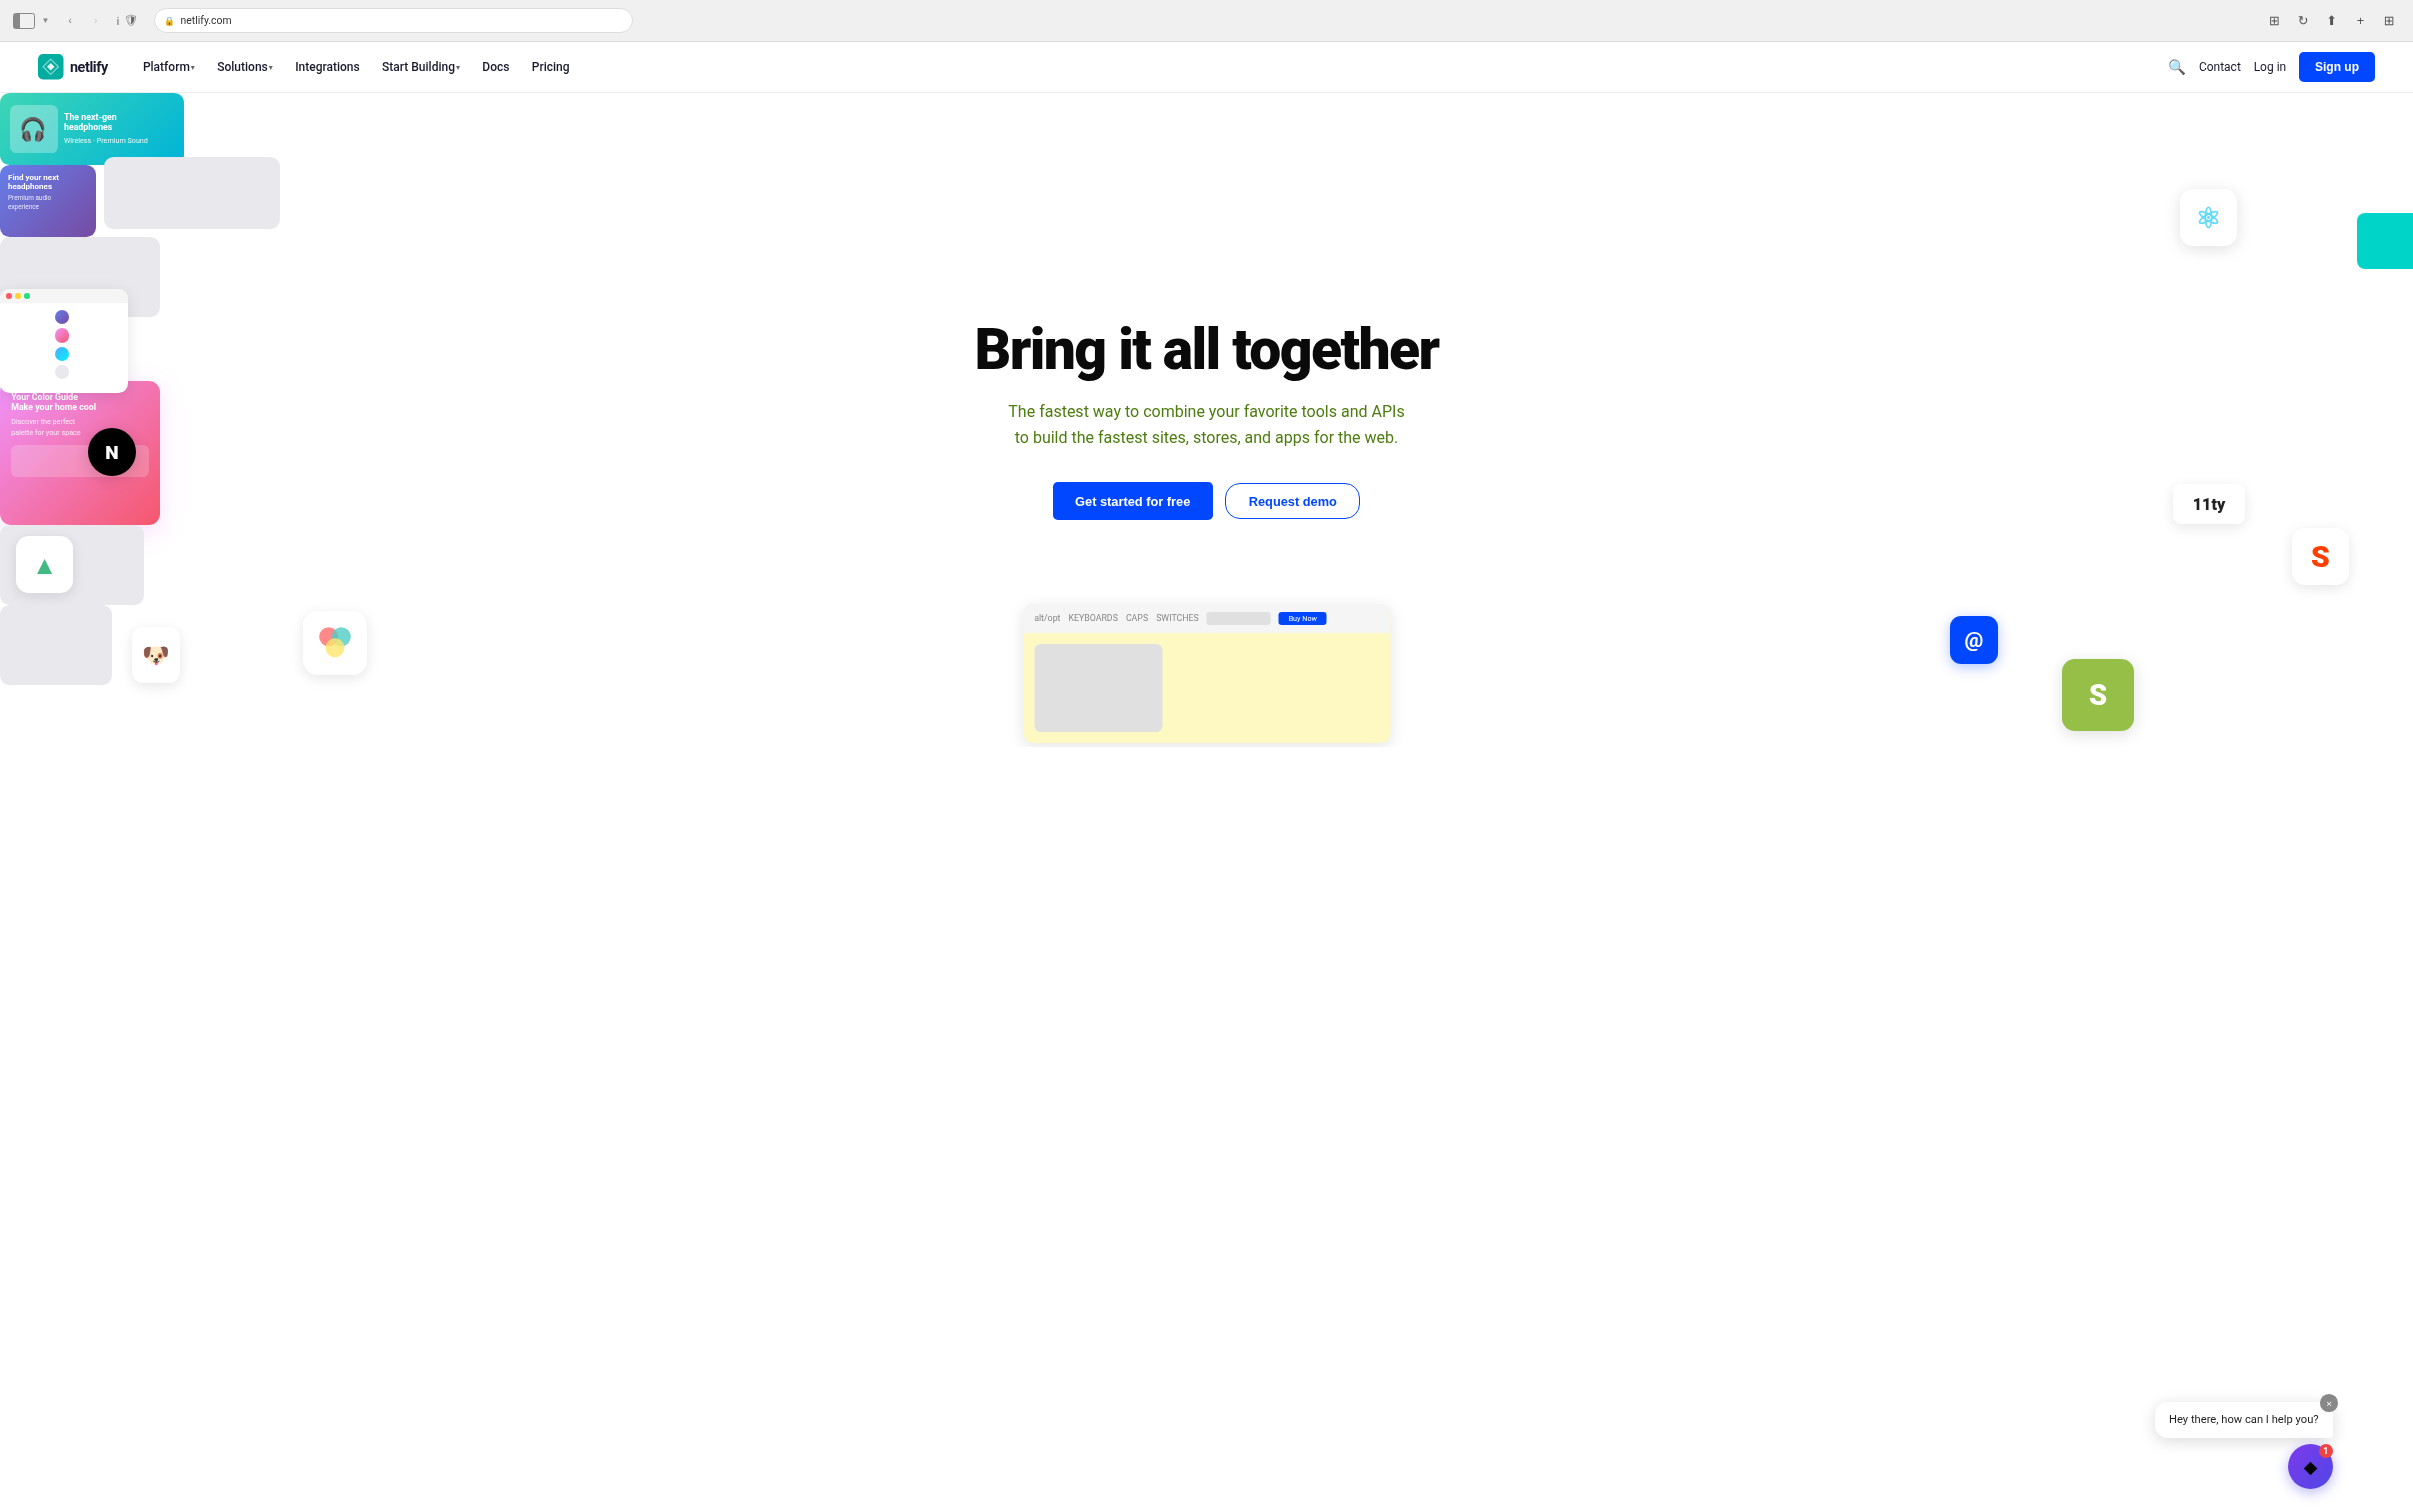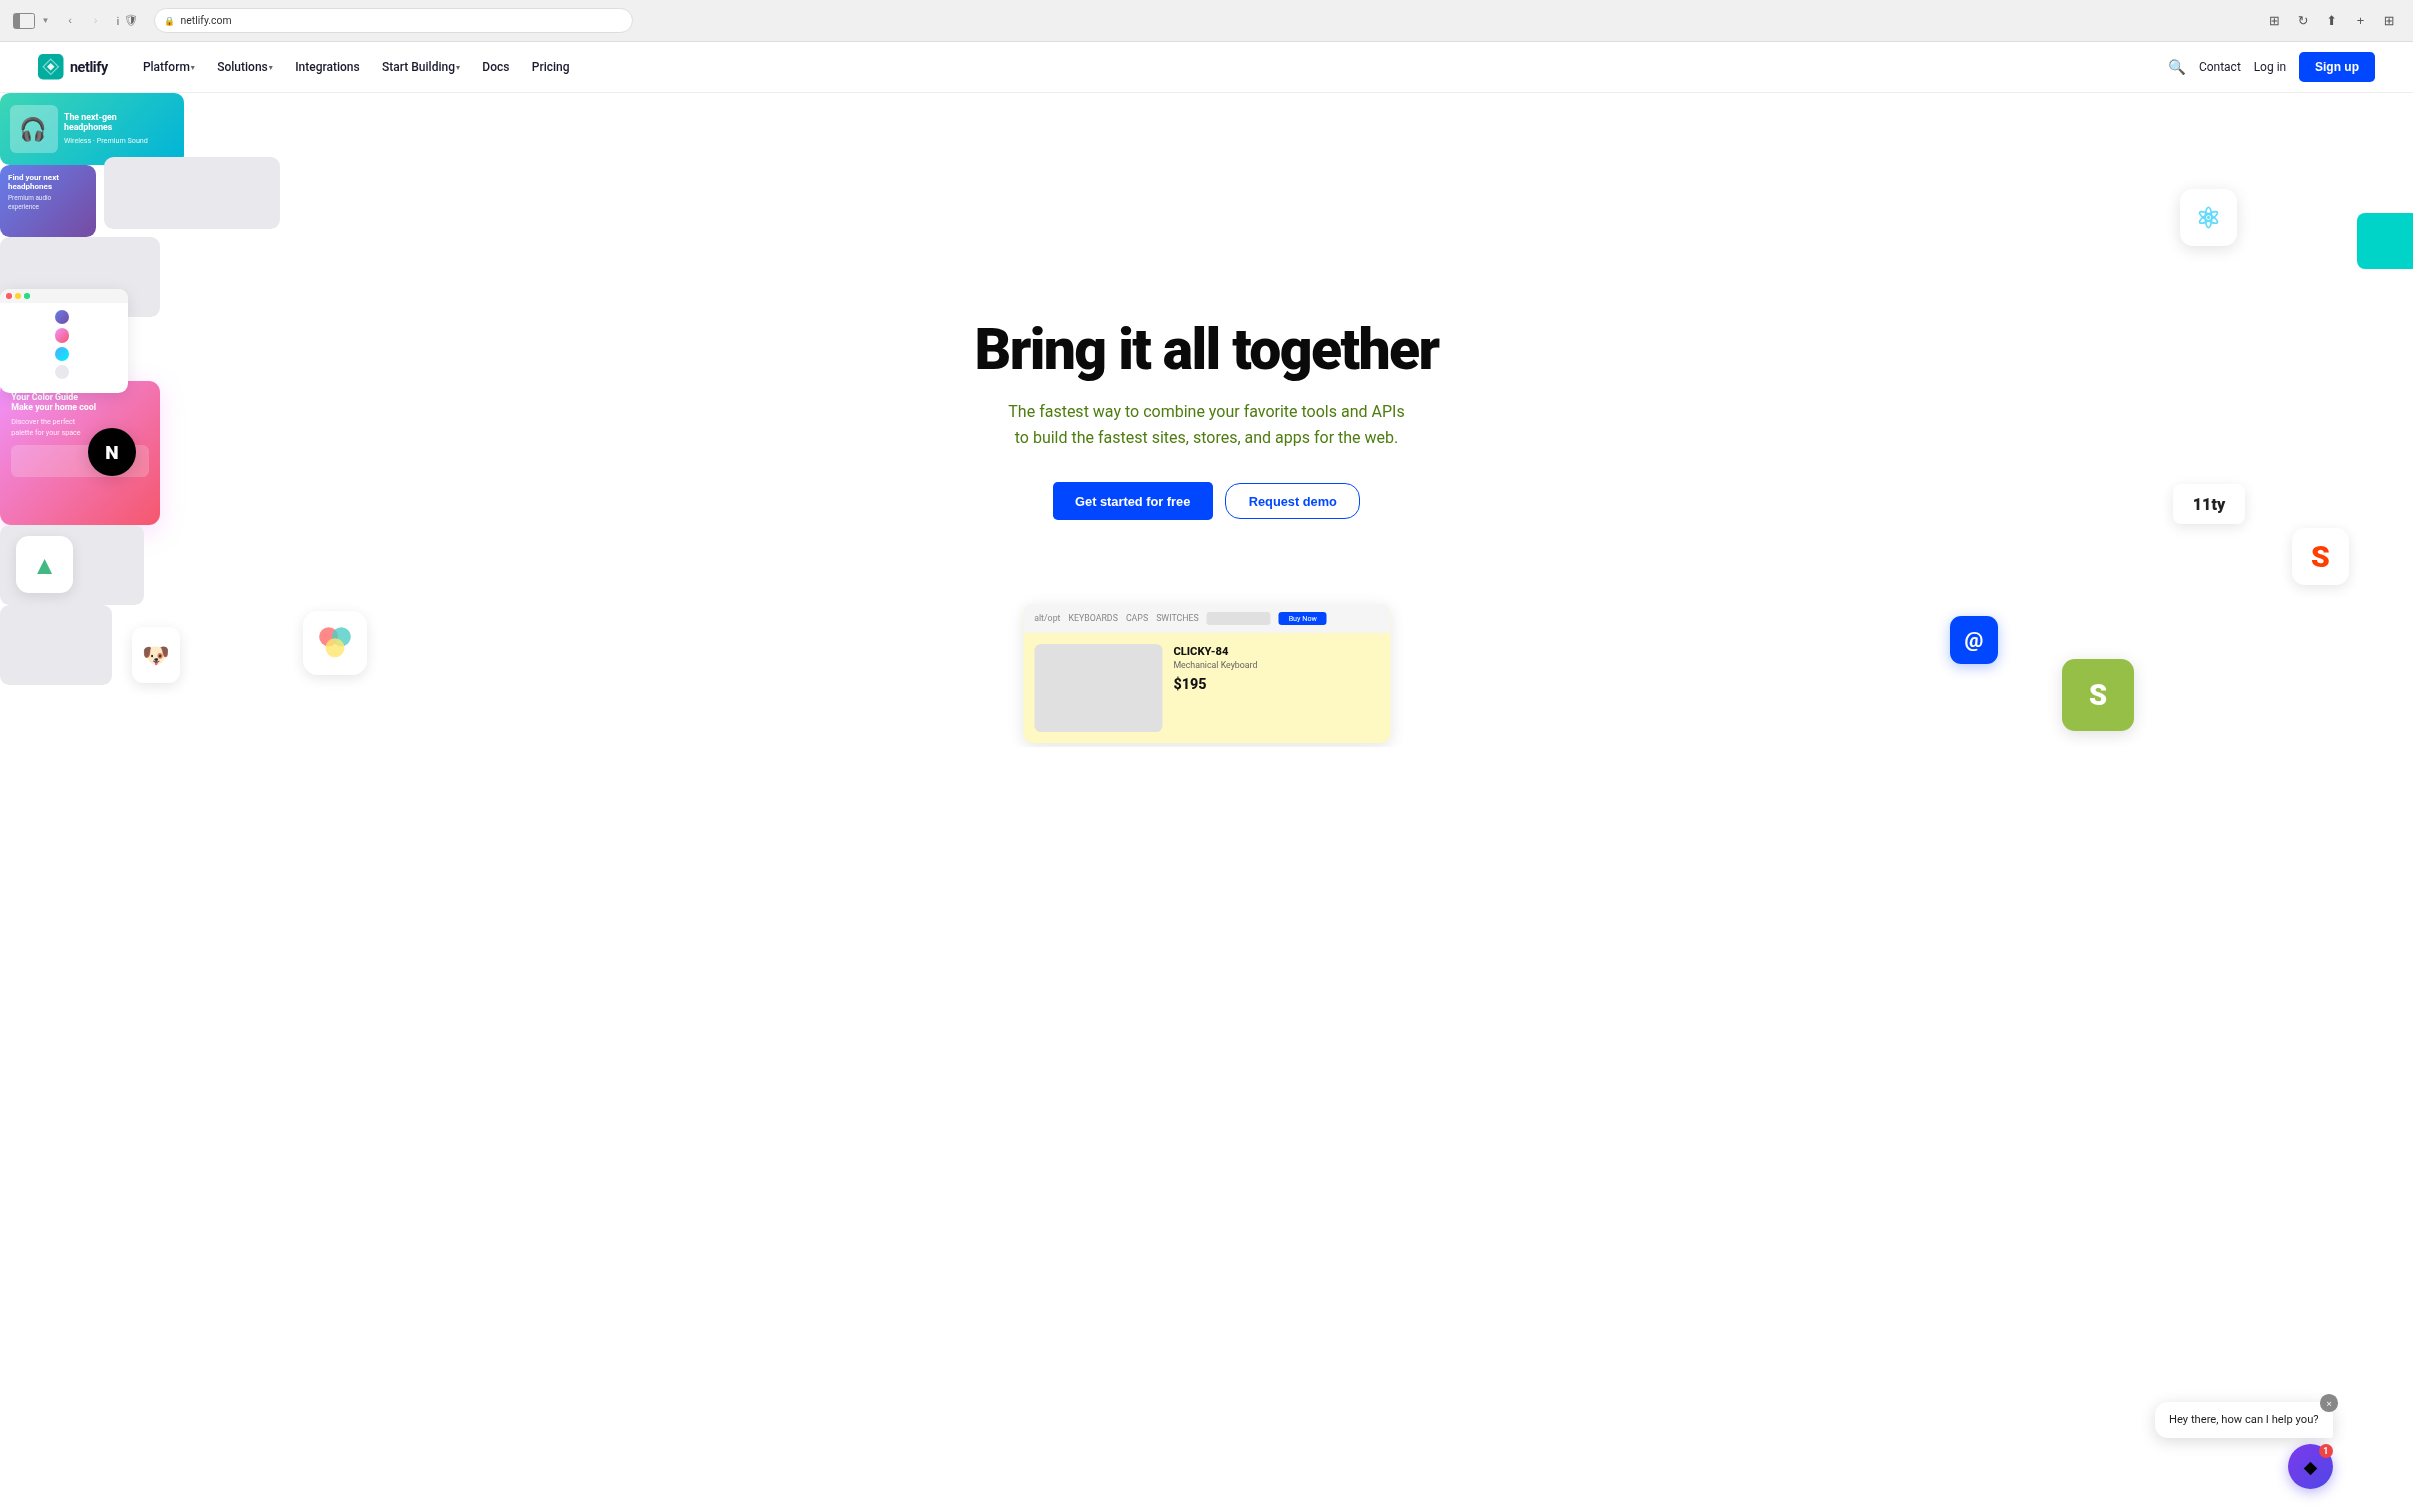--- a/index.html
+++ b/index.html
@@ -722,12 +722,6 @@
       </div>
       <div class="keyboard-body">
         <div class="keyboard-img"></div>
-        <div class="keyboard-info">
-          <div class="keyboard-brand"></div>
-          <div class="keyboard-name">CLICKY-84</div>
-          <div class="keyboard-sub">Mechanical Keyboard</div>
-          <div class="keyboard-price">$195</div>
-        </div>
       </div>
     </div>
 

